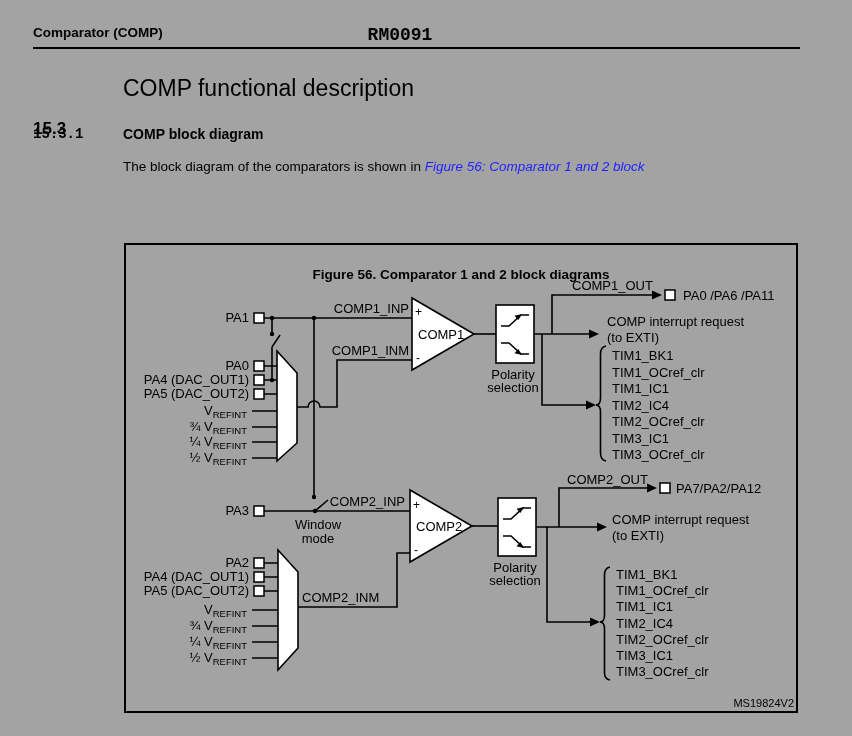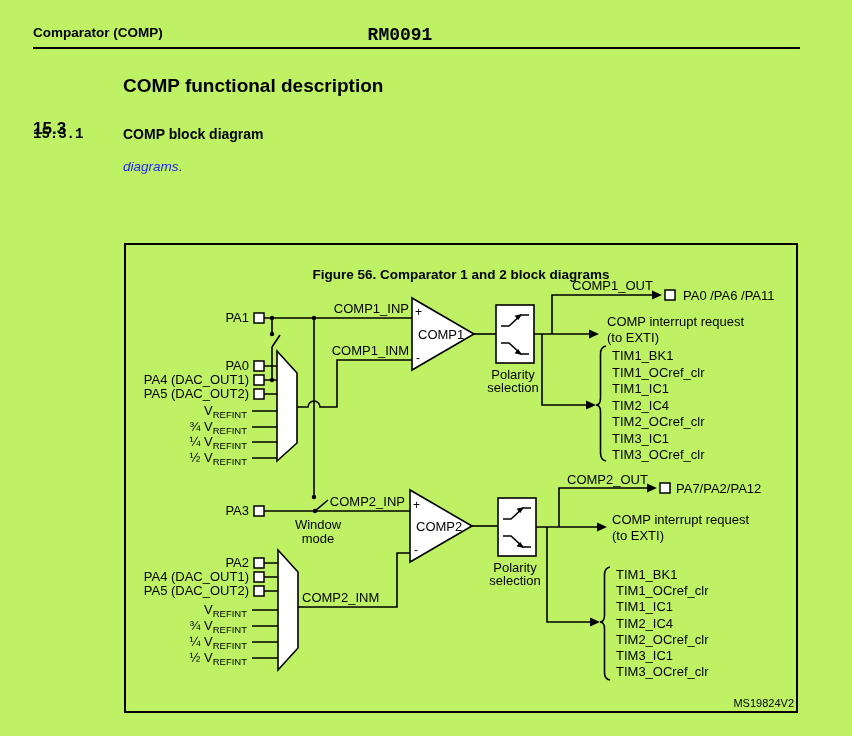--- a/index.html
+++ b/index.html
@@ -3,7 +3,7 @@
 <meta charset="utf-8">
 <style>
   html,body{margin:0;padding:0;background:#fff;}
-  .page{position:relative;width:852px;height:736px;background:#bef264;
+  .page{position:relative;width:852px;height:736px;background:#a3a3a3;
         font-family:"Liberation Sans",sans-serif;color:#000;overflow:hidden;}
   .hdr-left{position:absolute;left:33px;top:25px;font-size:13.5px;font-weight:bold;}
   .hdr-right{position:absolute;left:0;top:25px;width:800px;text-align:center;font-size:18px;font-weight:bold;font-family:Liberation Mono, monospace;}

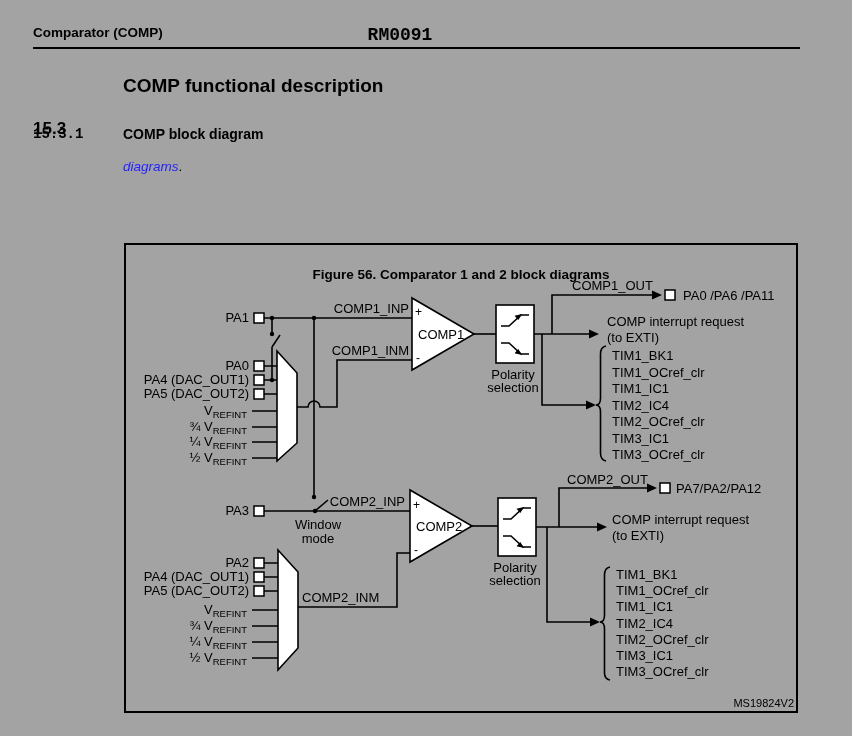--- a/index.html
+++ b/index.html
@@ -9,7 +9,7 @@
   .hdr-right{position:absolute;left:0;top:25px;width:800px;text-align:center;font-size:18px;font-weight:bold;font-family:Liberation Mono, monospace;}
   .hdr-rule{position:absolute;left:33px;top:47px;width:767px;height:2px;background:#000;}
   .sec-num{position:absolute;left:33px;top:75px;font-size:17px;font-weight:bold;margin-top:44px;}
-  .sec-title{position:absolute;left:123px;top:75px;font-size:19px;font-weight:bold;}
+  .sec-title{position:absolute;left:123px;top:75px;font-size:23px;font-weight:normal;}
   .sub-num{position:absolute;left:33px;top:126px;font-size:14px;font-weight:bold;font-family:Liberation Mono, monospace;}
   .sub-title{position:absolute;left:123px;top:126px;font-size:14px;font-weight:bold;}
   .para{position:absolute;left:123px;top:157px;width:580px;font-size:13.5px;line-height:20px;}

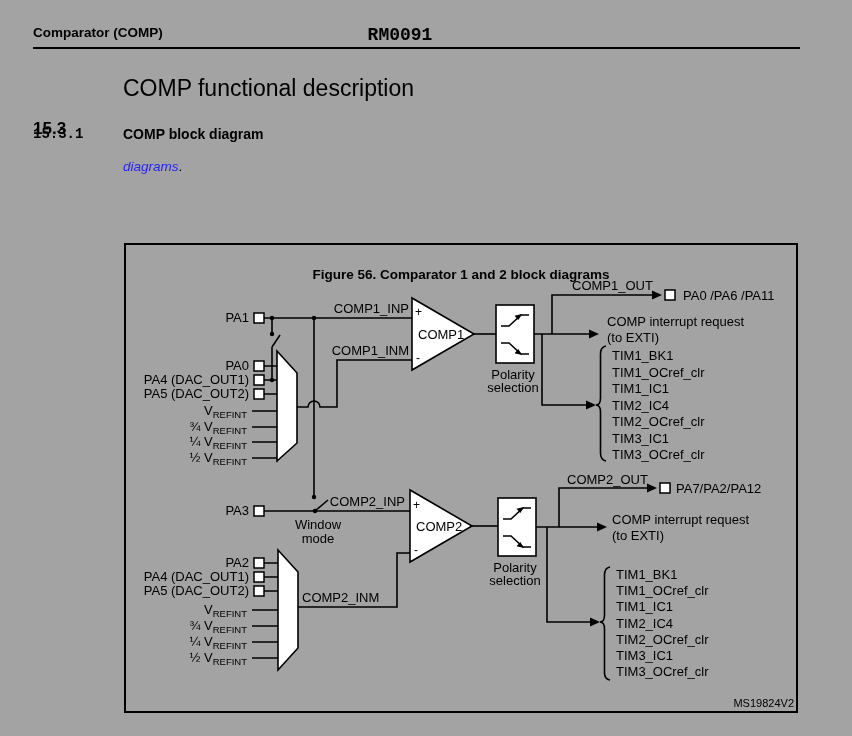--- a/index.html
+++ b/index.html
@@ -43,6 +43,7 @@
   <div class="sub-title">COMP block diagram</div>
 
   <div class="para">
+    <div><span>The block diagram of the comparators is shown in </span><span class="figlink">Figure 56: Comparator 1 and 2 block</span></div>
     <div><span class="figlink">diagrams</span><span>.</span></div>
   </div>
 

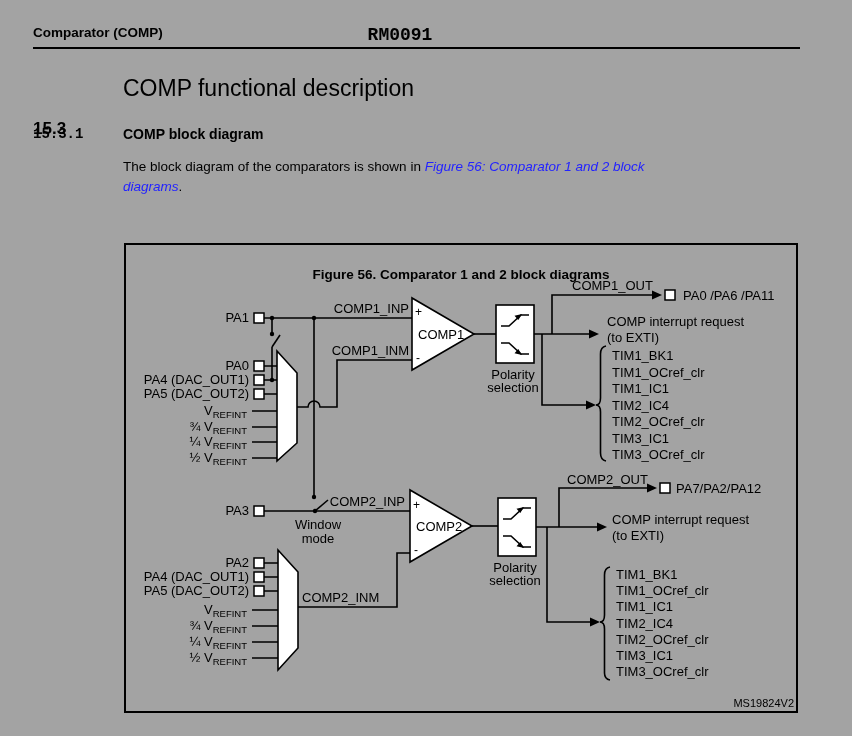--- a/index.html
+++ b/index.html
@@ -44,7 +44,6 @@
 
   <div class="para">
     <div><span>The block diagram of the comparators is shown in </span><span class="figlink">Figure 56: Comparator 1 and 2 block</span></div>
-    <div><span class="figlink">diagrams</span><span>.</span></div>
   </div>
 
   <div class="caption">Figure 56. Comparator 1 and 2 block diagrams</div>

